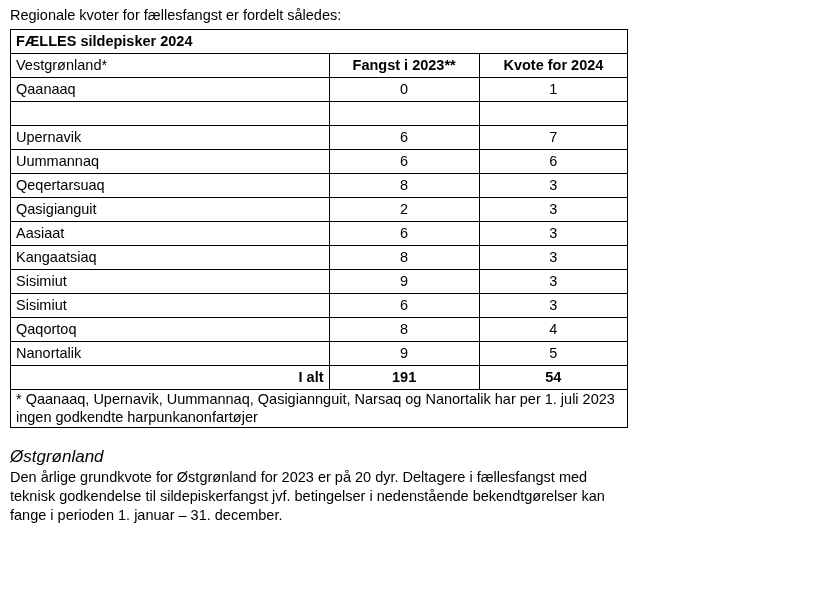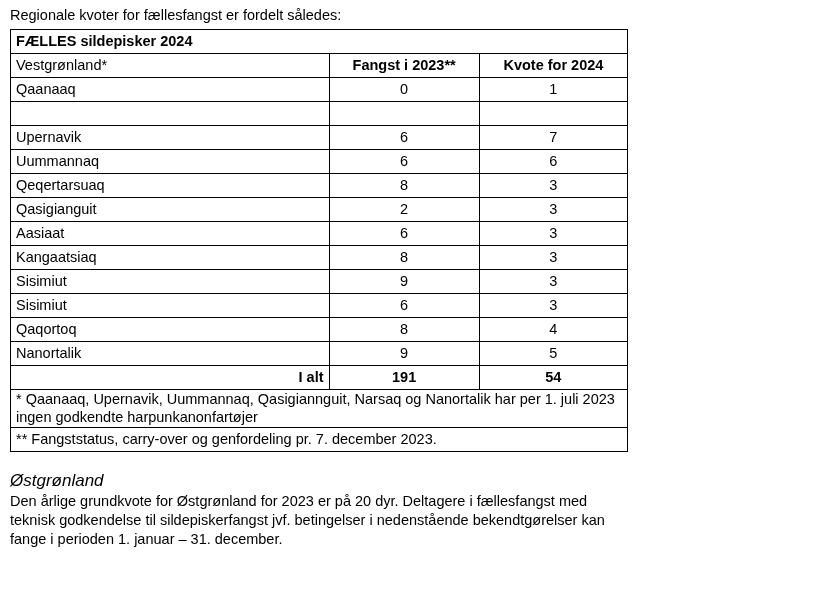--- a/index.html
+++ b/index.html
@@ -187,9 +187,6 @@
       <tr>
         <td class="note" colspan="3">* Qaanaaq, Upernavik, Uummannaq, Qasigiannguit, Narsaq og Nanortalik har per 1. juli 2023 ingen godkendte harpunkanonfartøjer</td>
       </tr>
-      <tr>
-        <td class="note" colspan="3">** Fangststatus, carry-over og genfordeling pr. 7. december 2023.</td>
-      </tr>
     </tbody>
   </table>
 

